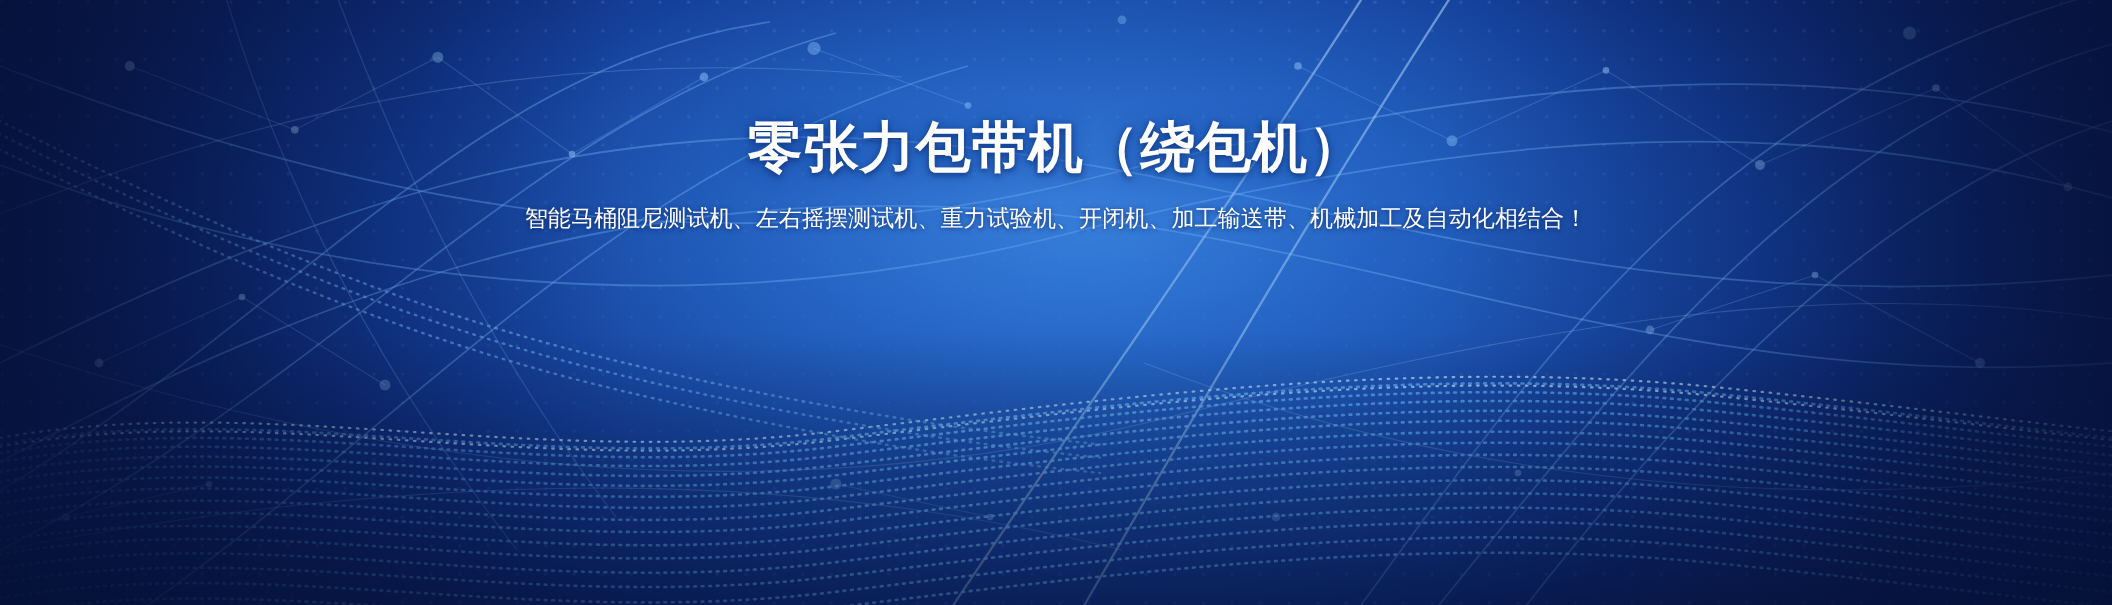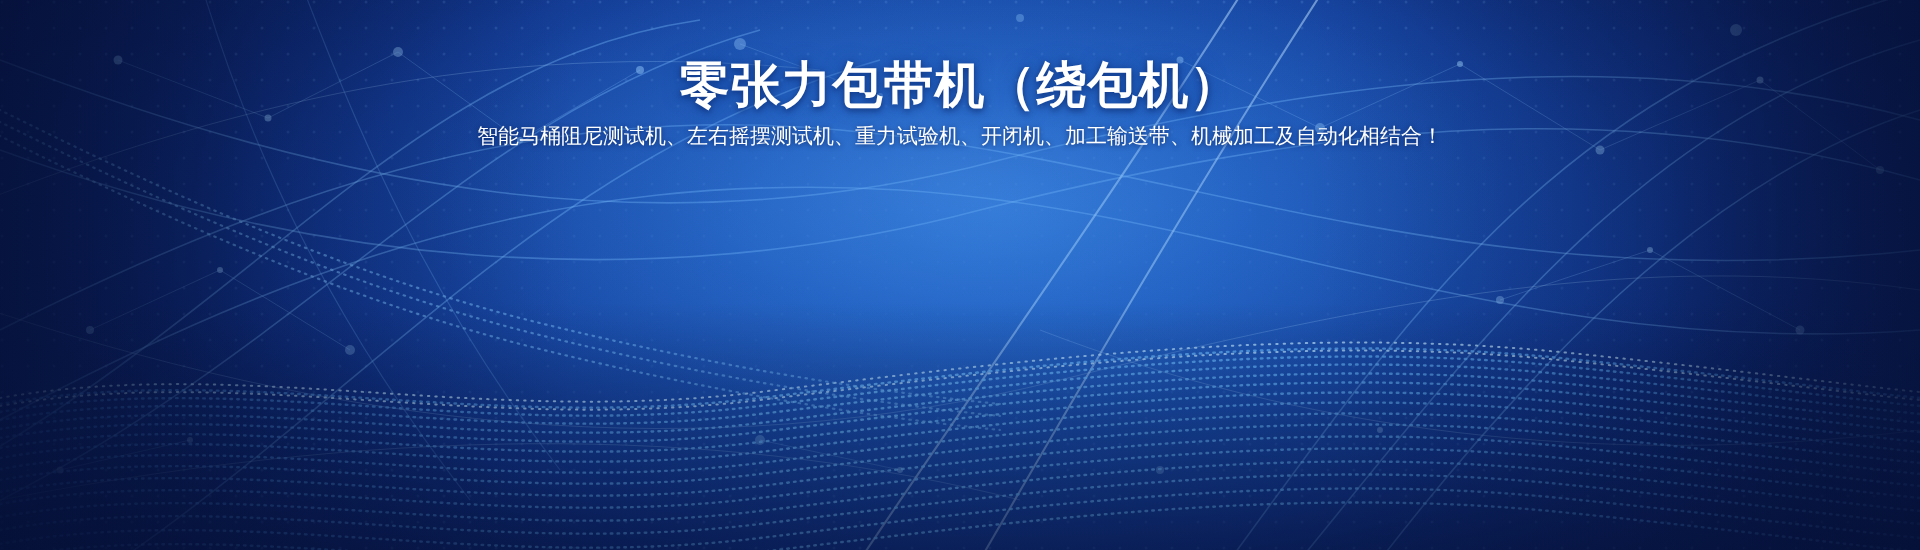--- a/index.html
+++ b/index.html
@@ -54,7 +54,7 @@
     flex-direction: column;
     align-items: center;
     justify-content: flex-start;
-    padding-top: 52px;
+    padding-top: 101px;
     box-sizing: border-box;
   }
   .title-line {

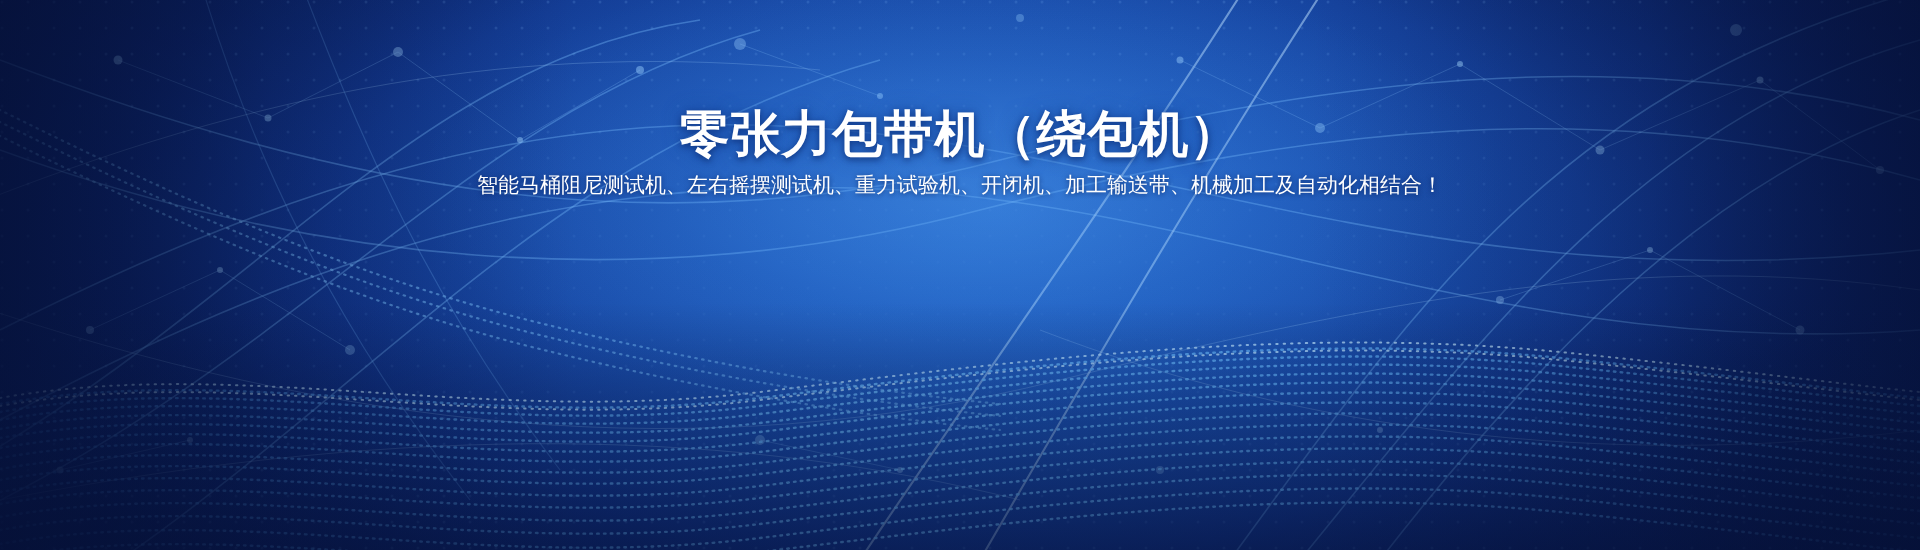--- a/index.html
+++ b/index.html
@@ -82,7 +82,7 @@
     text-shadow: 0 1px 5px rgba(8,30,90,0.8);
   }
   .subtitle.first { margin-top: 28px; }
-  .subtitle.second { margin-top: 0; }
+  .subtitle.second { margin-top: 14px; }
 </style>
 </head>
 <body>

